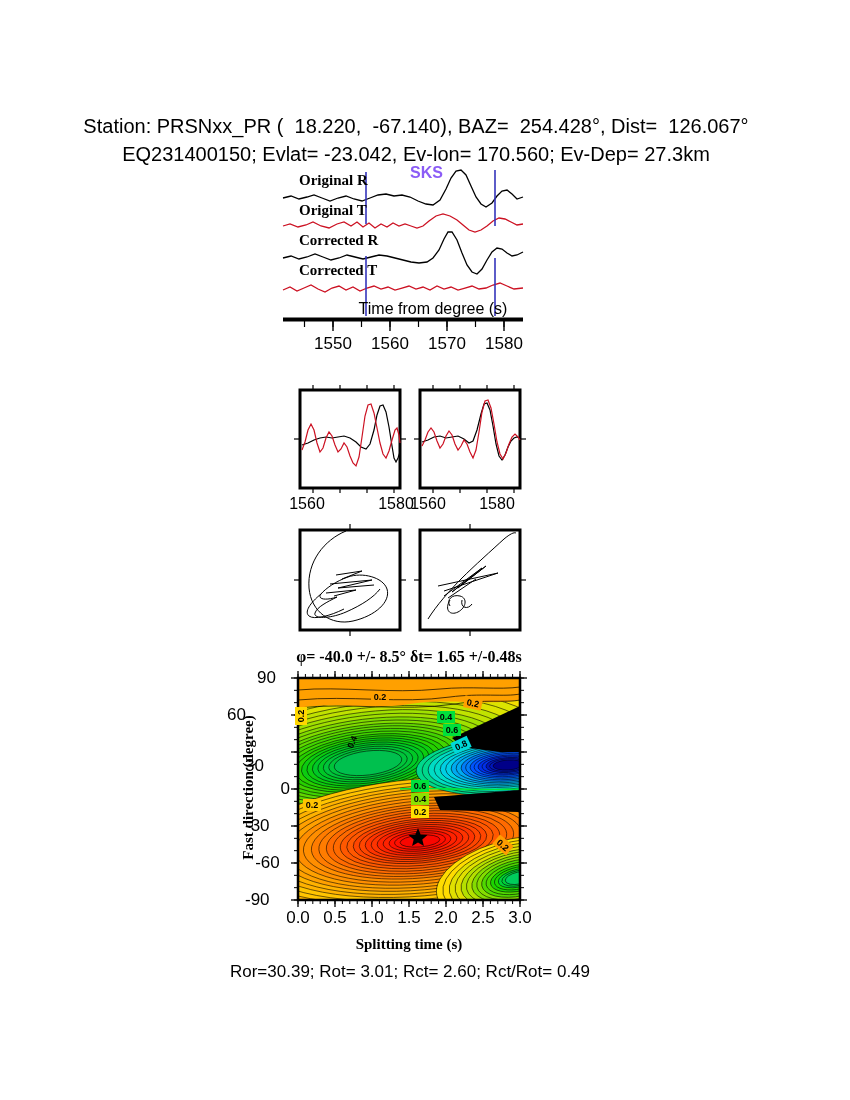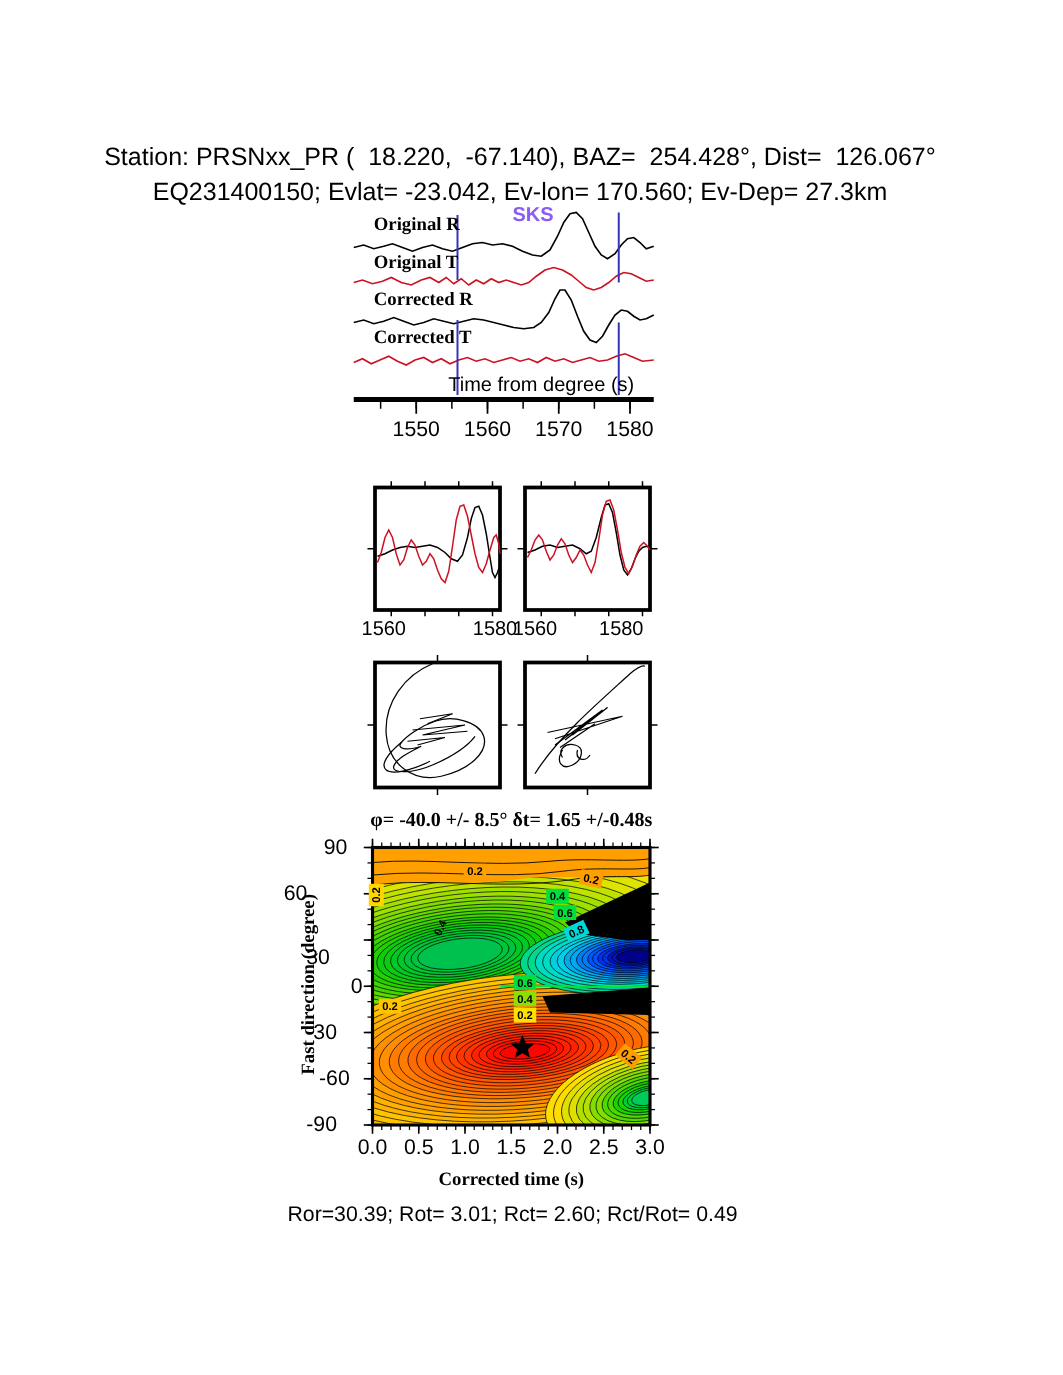--- a/index.html
+++ b/index.html
@@ -451,7 +451,7 @@
 
 <div class="t serifb ctr" style="left:0;top:648px;width:818px;font-size:16px">φ= -40.0 +/- 8.5° δt= 1.65 +/-0.48s</div>
 
-<div class="t num" style="left:246px;top:668px;width:45px;text-align:center">90</div>
+<div class="t num" style="left:257px;top:668px;width:45px;text-align:left">90</div>
 <div class="t num" style="left:227px;top:705px;width:45px;">60</div>
 <div class="t num" style="left:245px;top:756px;width:45px;">30</div>
 <div class="t num" style="left:245px;top:779px;width:45px;text-align:right">0</div>

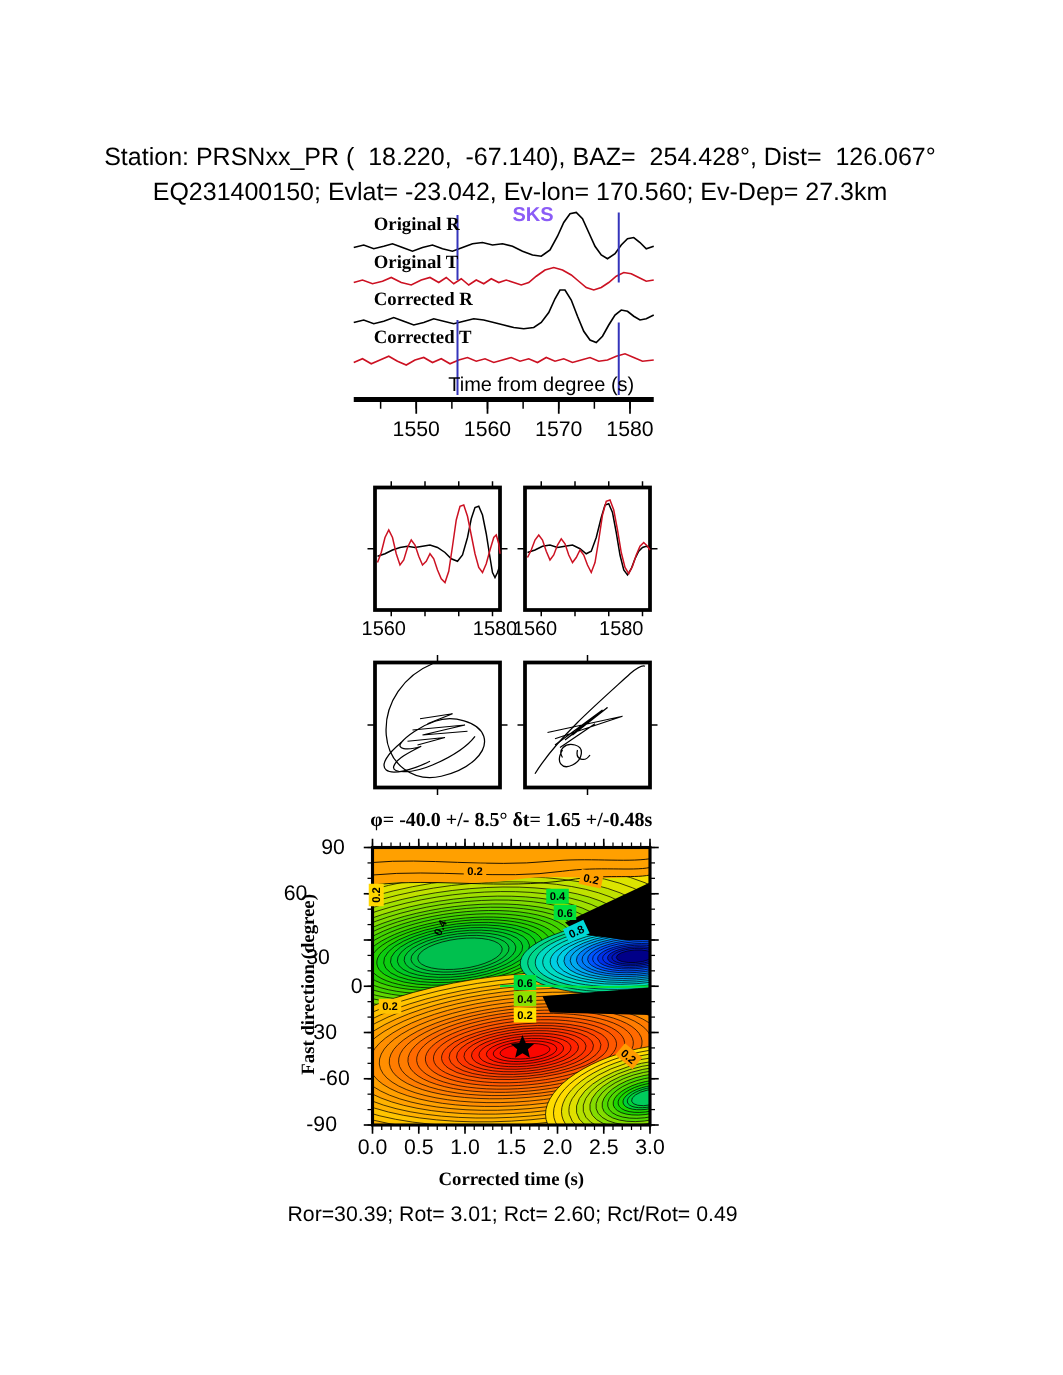--- a/index.html
+++ b/index.html
@@ -468,7 +468,7 @@
 <div class="t num ctr" style="left:503px;top:908px;width:34px">3.0</div>
 
 <div class="t serifb ctr" style="left:148px;top:779px;width:200px;font-size:15px;transform:rotate(-90deg);transform-origin:center">Fast direction (degree)</div>
-<div class="t serifb ctr" style="left:309px;top:936px;width:200px;font-size:15px">Corrected time (s)</div>
+<div class="t serifb ctr" style="left:309px;top:936px;width:200px;font-size:15px">Splitting time (s)</div>
 
 <div class="t ctr" style="left:0;top:962px;width:820px;font-size:17px">Ror=30.39; Rot= 3.01; Rct= 2.60; Rct/Rot= 0.49</div>
 

